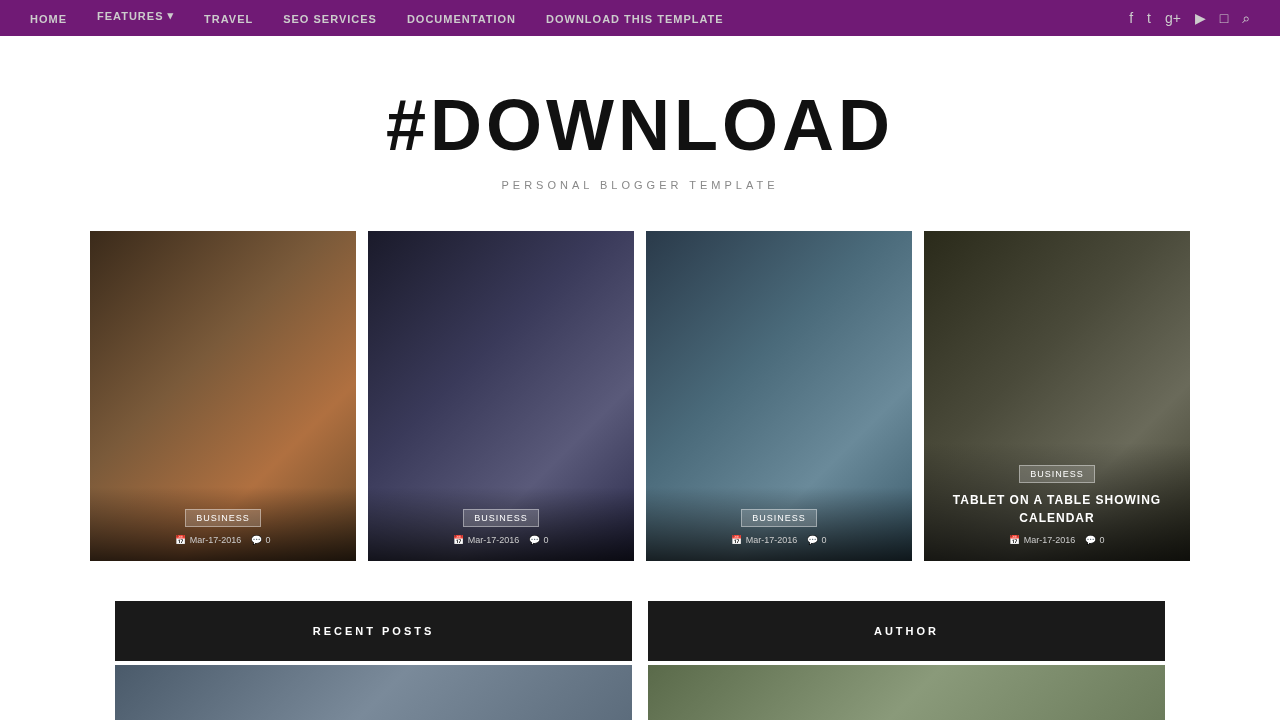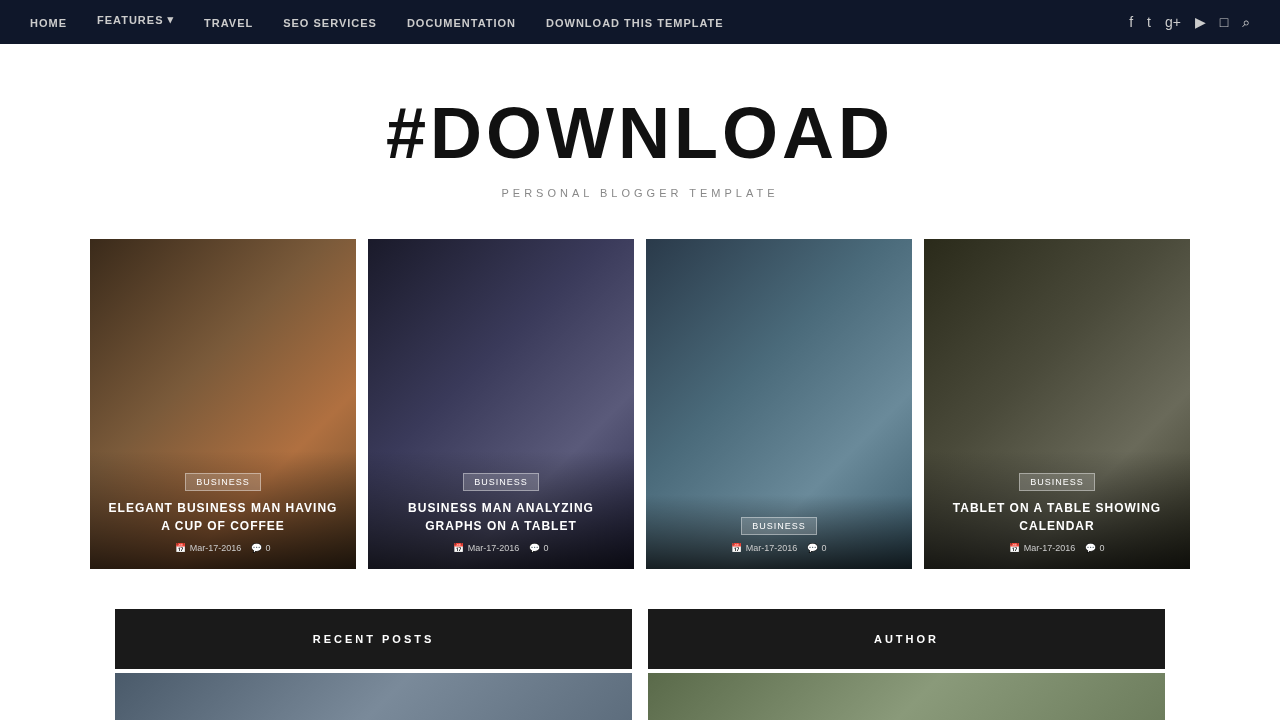--- a/index.html
+++ b/index.html
@@ -7,8 +7,8 @@
 
     
     nav {
-      background: #0f172a;
-      height: 44px;
+      background: #701a75;
+      height: 36px;
       display: flex;
       align-items: center;
       justify-content: space-between;

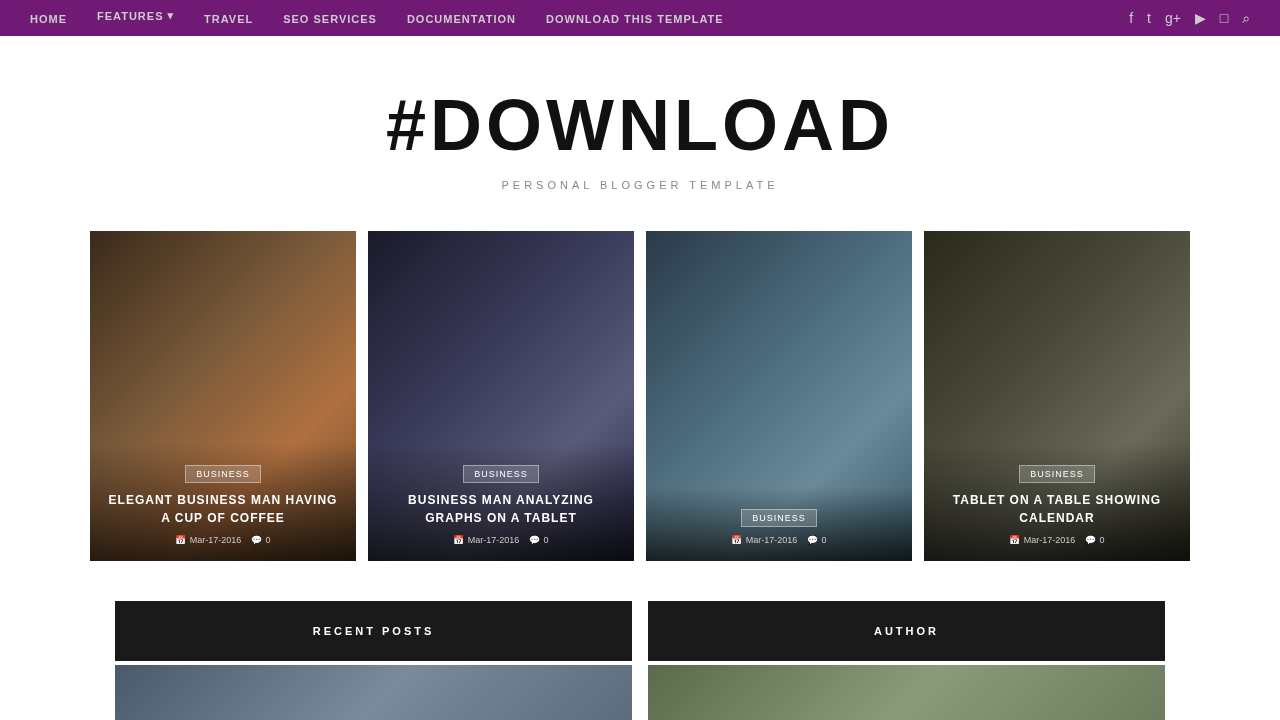--- a/index.html
+++ b/index.html
@@ -222,7 +222,6 @@
       <div style="text-align:center;">
         <span class="card-category">Business</span>
       </div>
-      <div class="card-title">ELEGANT BUSINESS MAN HAVING A CUP OF COFFEE</div>
       <div class="card-meta">
         <span>
           <span>📅</span>

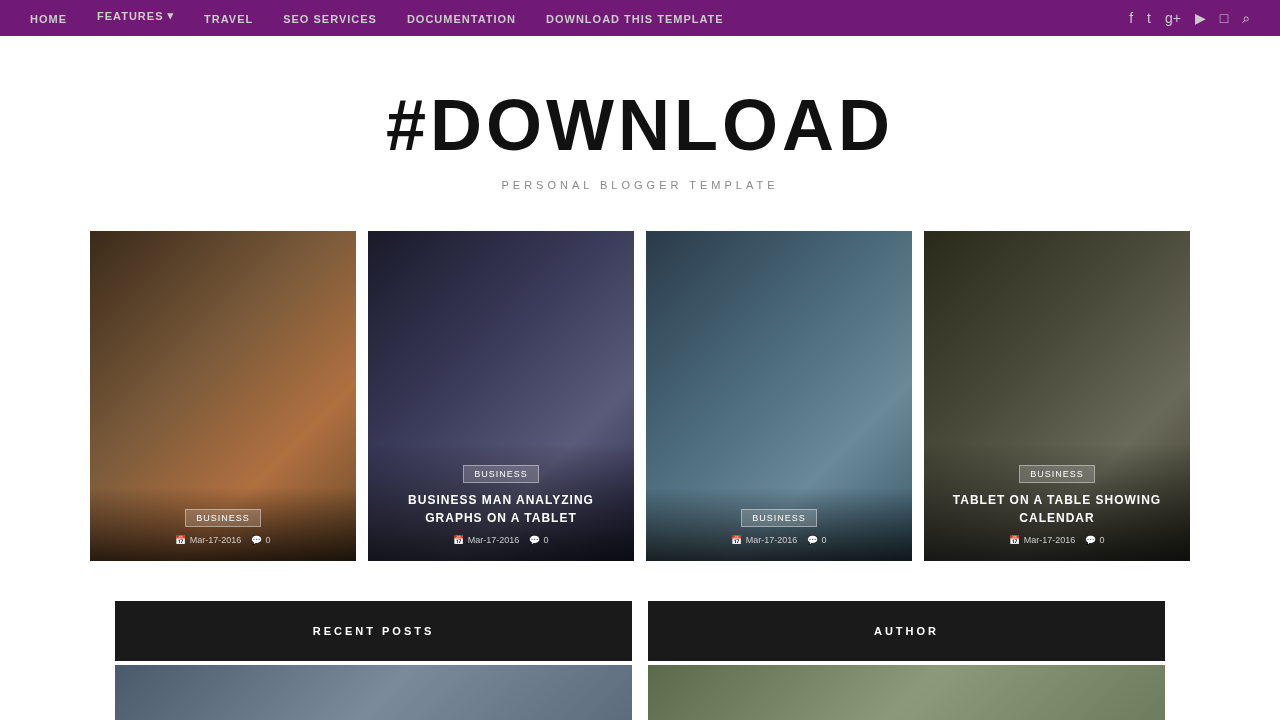--- a/index.html
+++ b/index.html
@@ -241,7 +241,6 @@
       <div style="text-align:center;">
         <span class="card-category">Business</span>
       </div>
-      <div class="card-title">BUSINESS MAN ANALYZING GRAPHS ON A TABLET</div>
       <div class="card-meta">
         <span>
           <span>📅</span>

